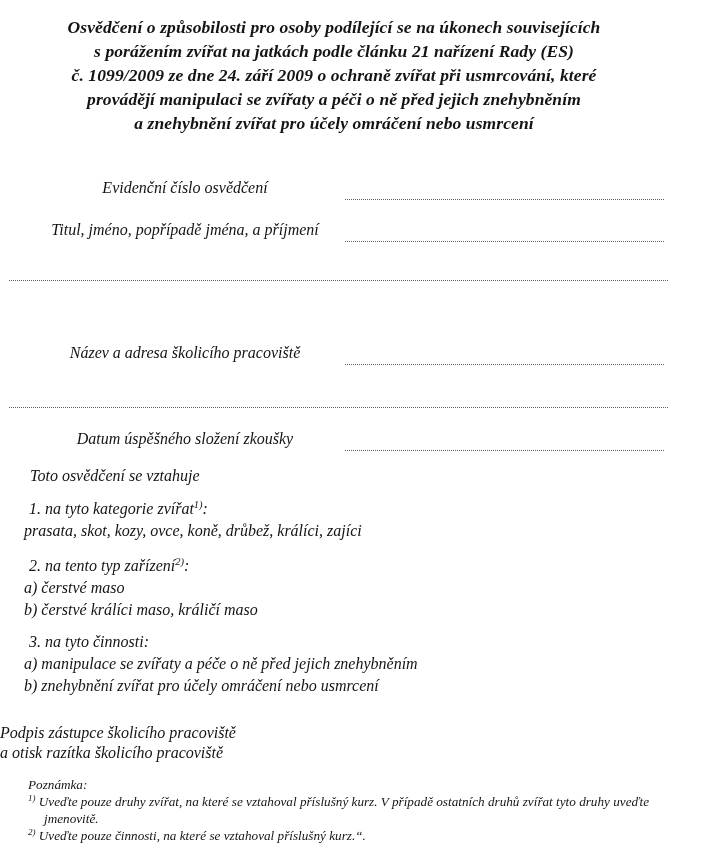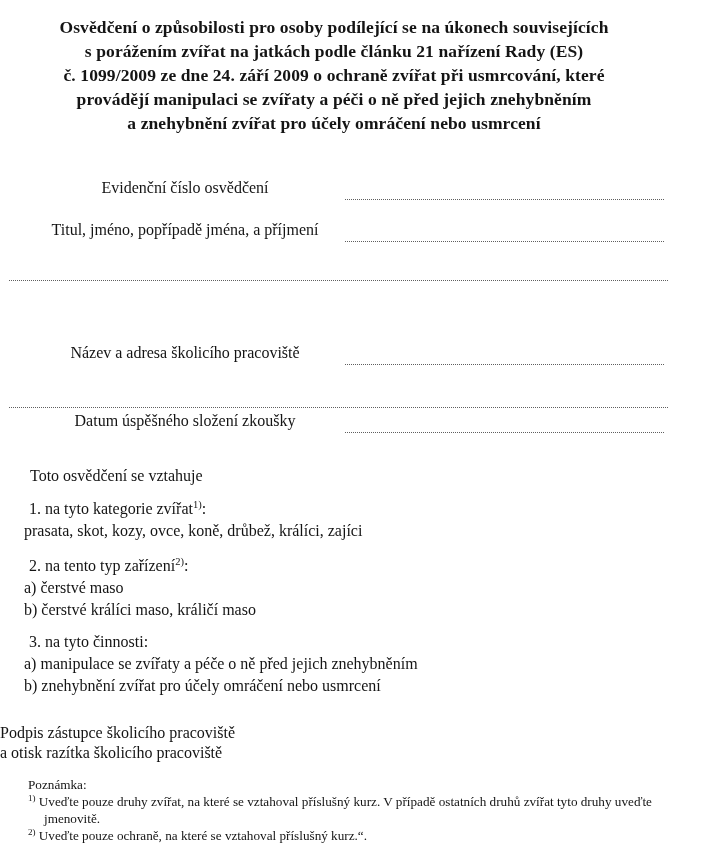--- a/index.html
+++ b/index.html
@@ -15,6 +15,7 @@
     width: 668px; height: 859px;
     background: #ffffff;
     overflow: hidden;
+    font-style: italic;
   }
   
   .doc-title {

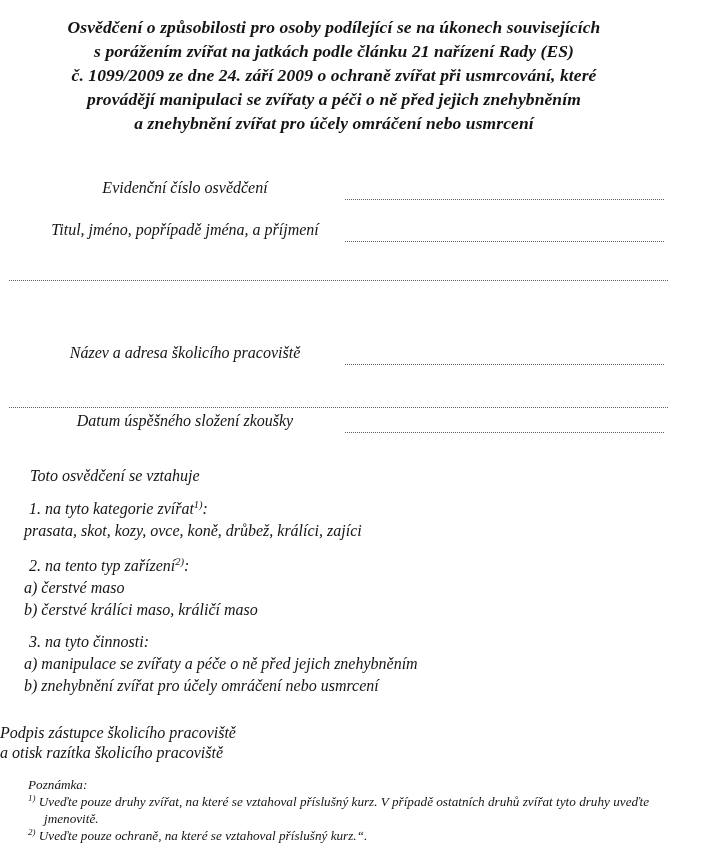--- a/index.html
+++ b/index.html
@@ -117,7 +117,7 @@
 
   <div class="separator" style="top:407px"></div>
 
-  <div class="field-row" style="top:410px">
+  <div class="field-row" style="top:428px">
     <span class="f-label">Datum úspěšného složení zkoušky</span>
     <span class="f-line"></span>
   </div>

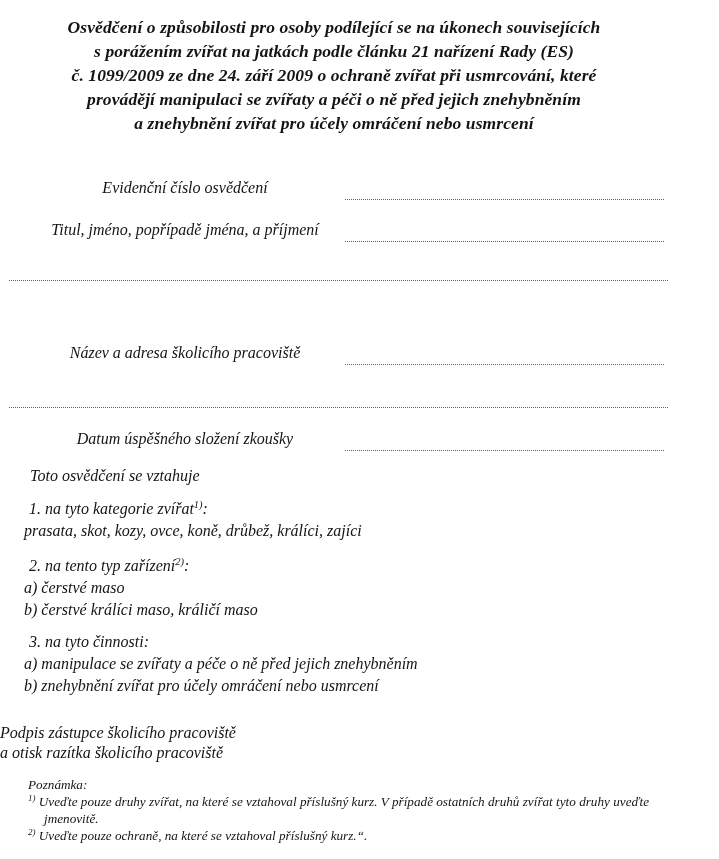--- a/index.html
+++ b/index.html
@@ -149,7 +149,7 @@
   <div class="notes" style="top:776px">
     <div>Poznámka:</div>
     <div class="note-item"><sup>1)</sup> <span>Uveďte pouze druhy zvířat, na které se vztahoval příslušný kurz. V případě ostatních druhů zvířat tyto druhy uveďte jmenovitě.</span></div>
-    <div class="note-item"><sup>2)</sup> <span>Uveďte pouze ochraně, na které se vztahoval příslušný kurz.“.</span></div>
+    <div class="note-item"><sup>2)</sup> <span>Uveďte pouze činnosti, na které se vztahoval příslušný kurz.“.</span></div>
   </div>
 
 </div>

